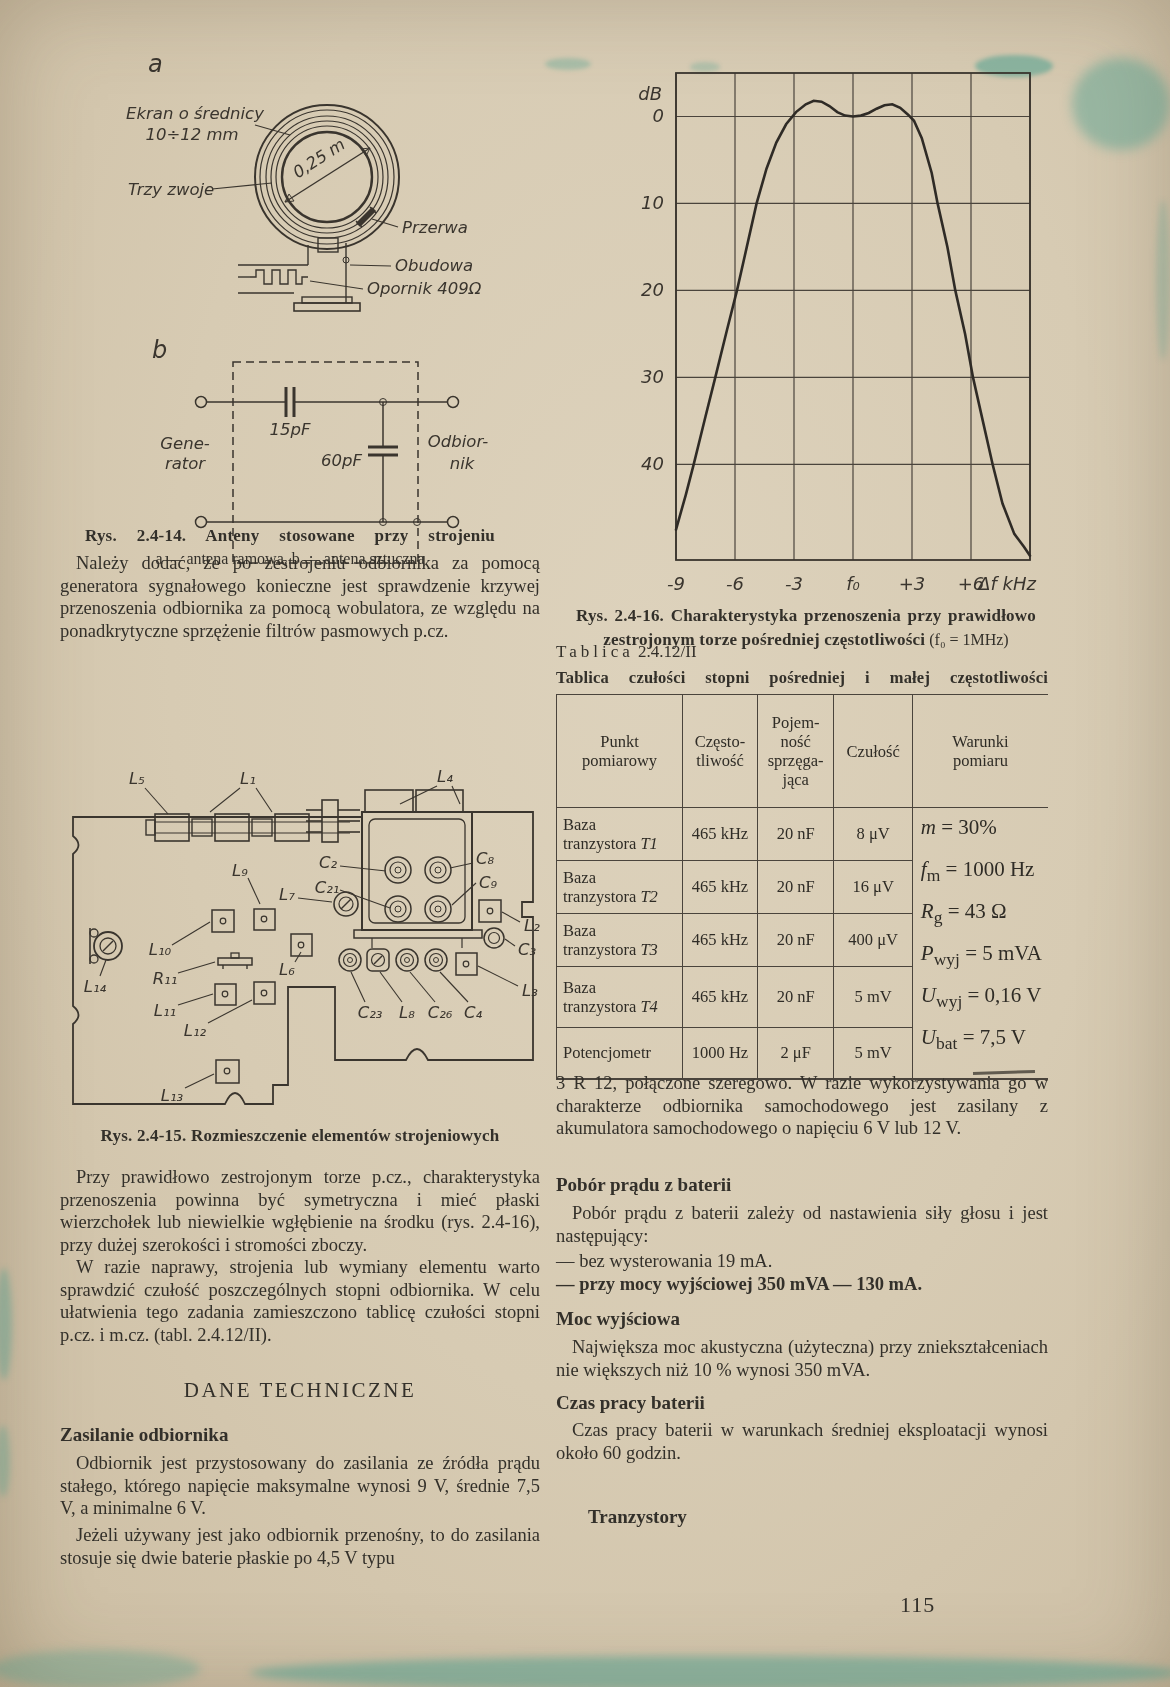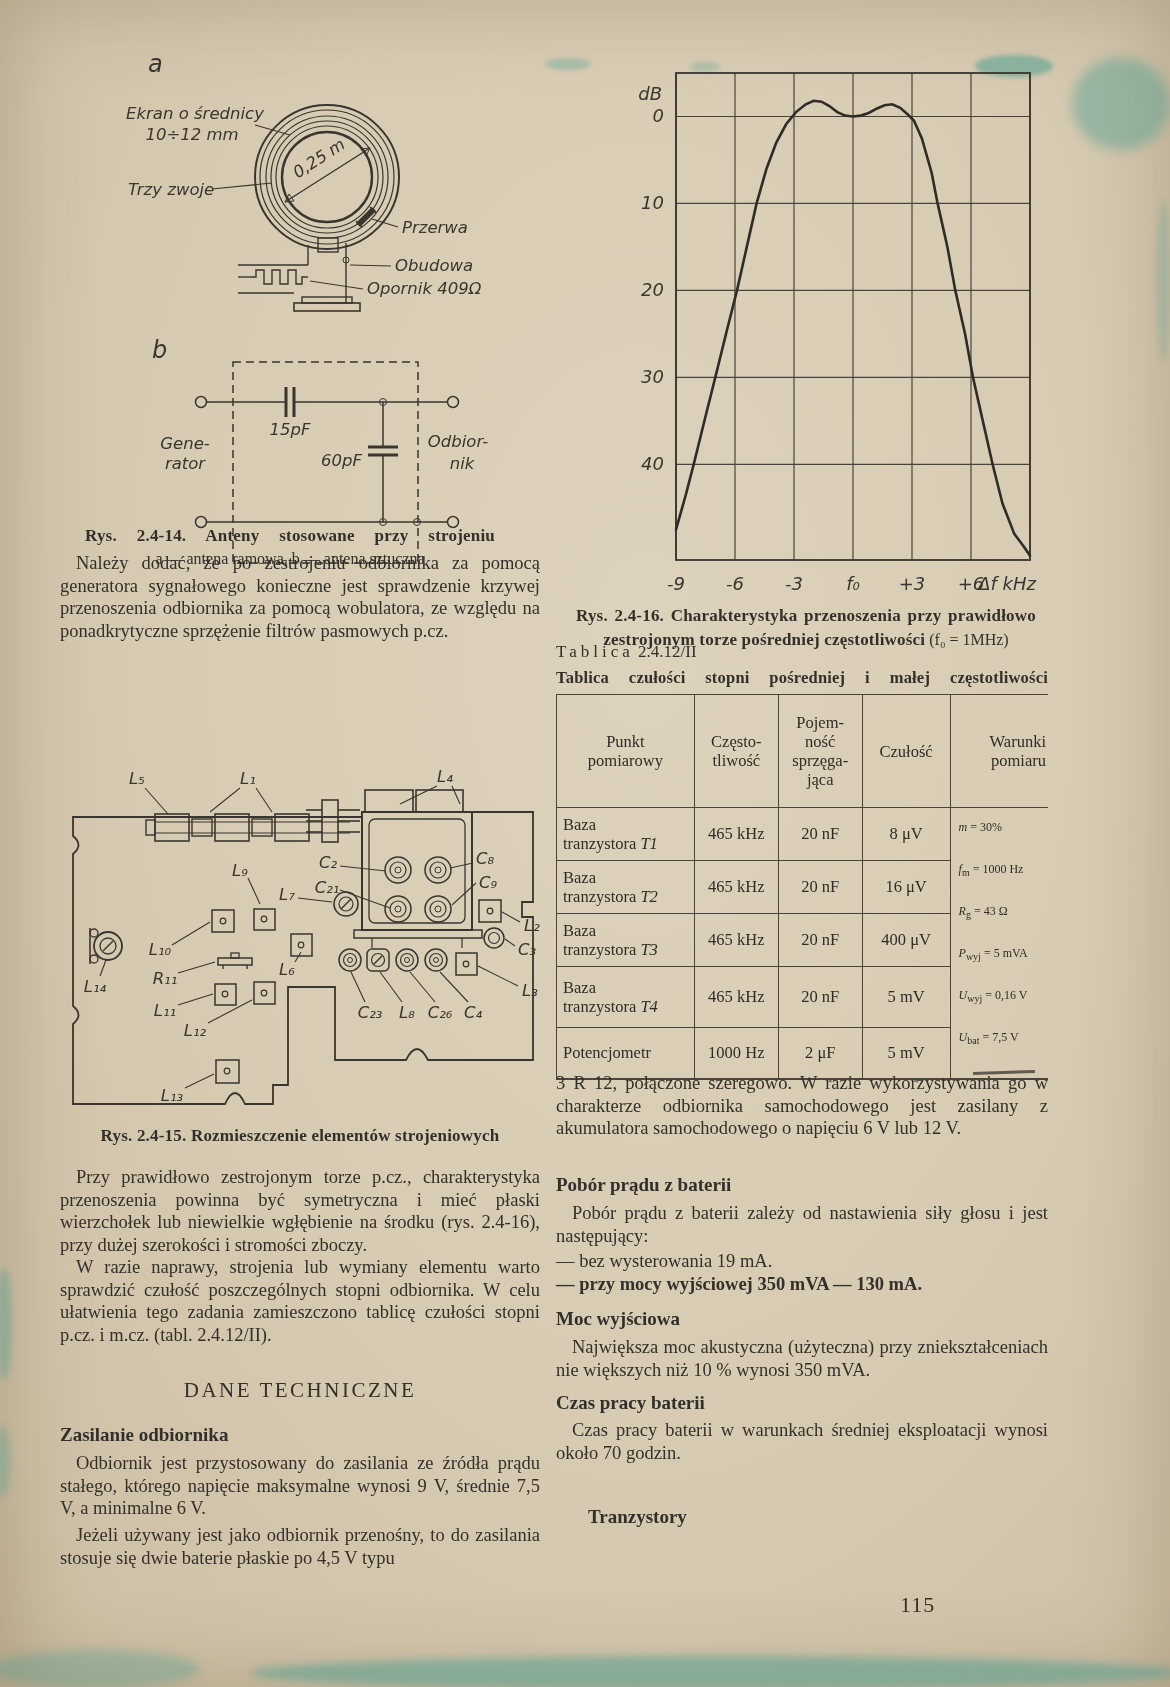--- a/index.html
+++ b/index.html
@@ -366,7 +366,7 @@
 sprzęga-
 jąca</th>
         <th>Czułość</th>
-        <th style="border-right:none;text-align:right;">Warunki
+        <th style="border-right:none;">Warunki
 pomiaru</th>
       </tr>
       <tr>

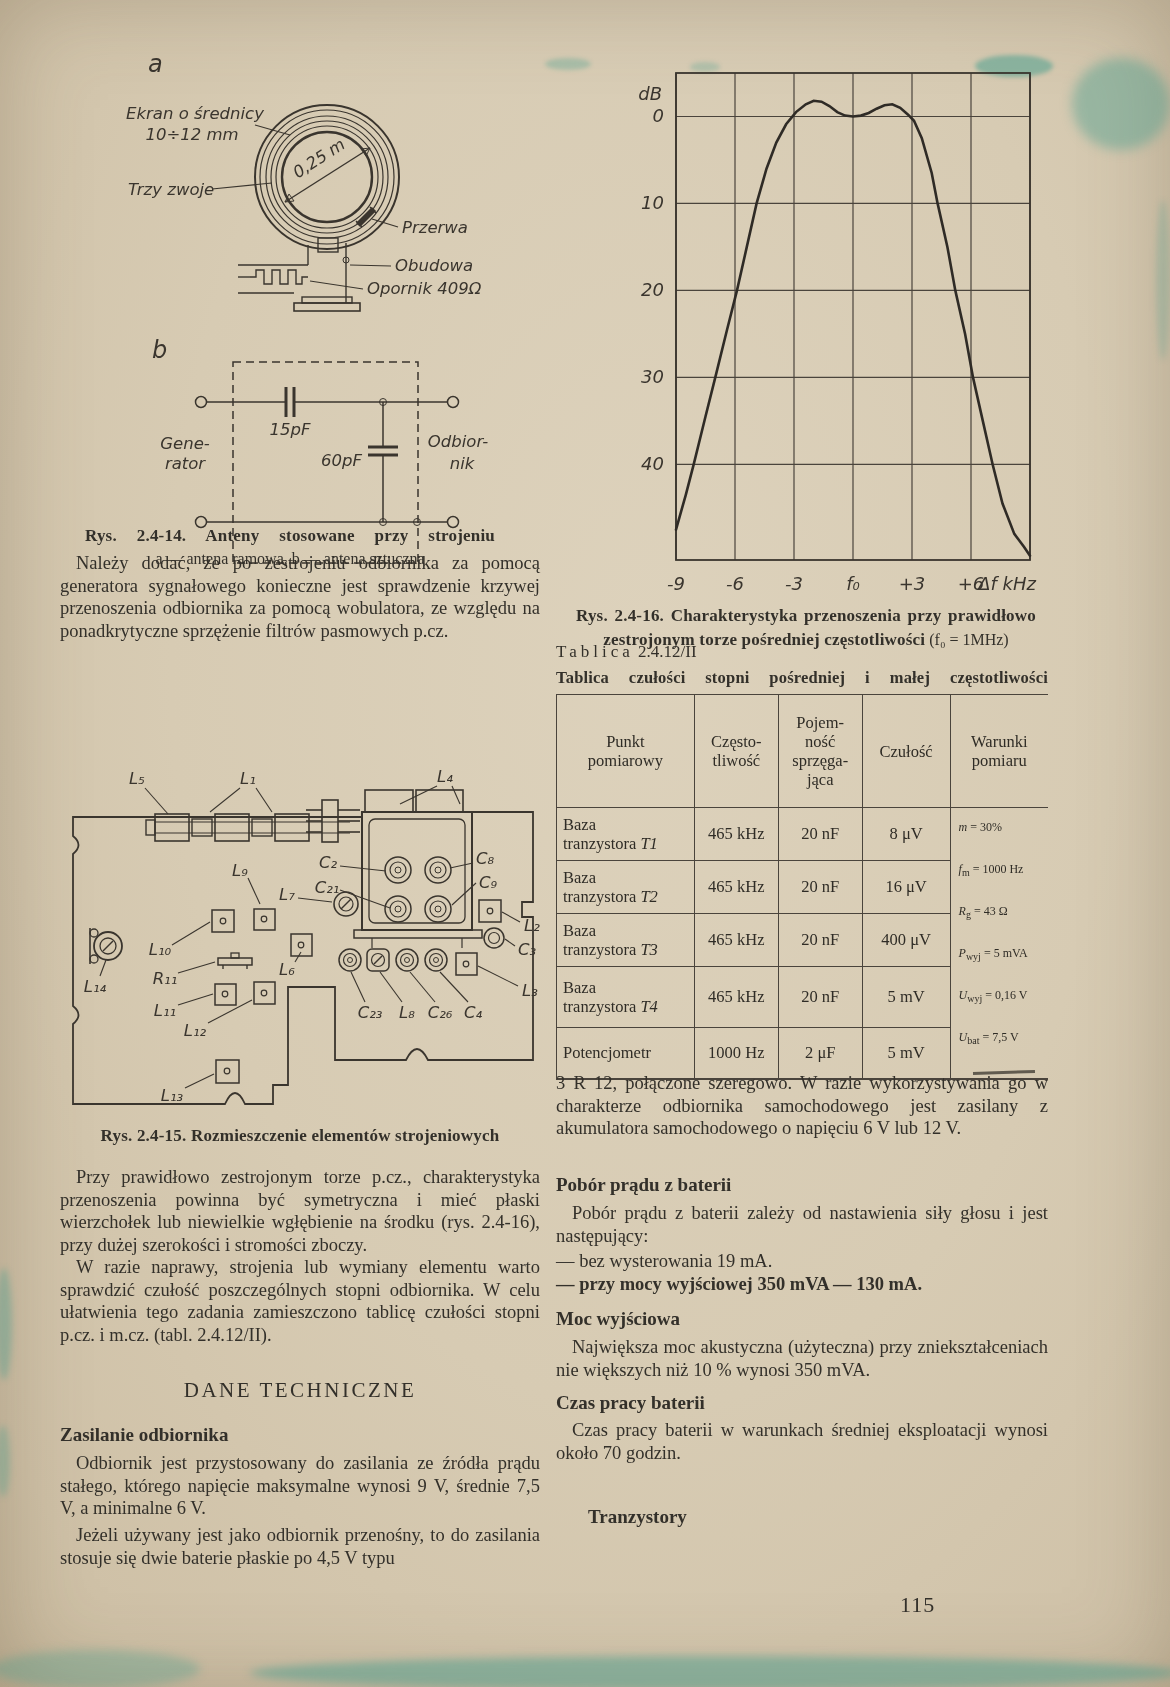--- a/index.html
+++ b/index.html
@@ -34,7 +34,7 @@
   table.tbl td{border-right:1.2px solid #4a443c;padding:2px 6px;line-height:19.5px;vertical-align:middle;}
   table.tbl tr.sep td{border-top:1.2px solid #4a443c;}
   table.tbl td.num{text-align:center;}
-  table.tbl td.cond-cell{border-right:none;vertical-align:top;padding-top:10px;padding-left:8px;font-size:12px;}
+  table.tbl td.cond-cell{border-right:none;vertical-align:top;padding-top:10px;padding-left:8px;font-size:21px;}
   .cond{height:42px;white-space:nowrap;}
   .cond i{font-family:"Liberation Serif",serif;}
   .blob{position:absolute;border-radius:50%;pointer-events:none;}

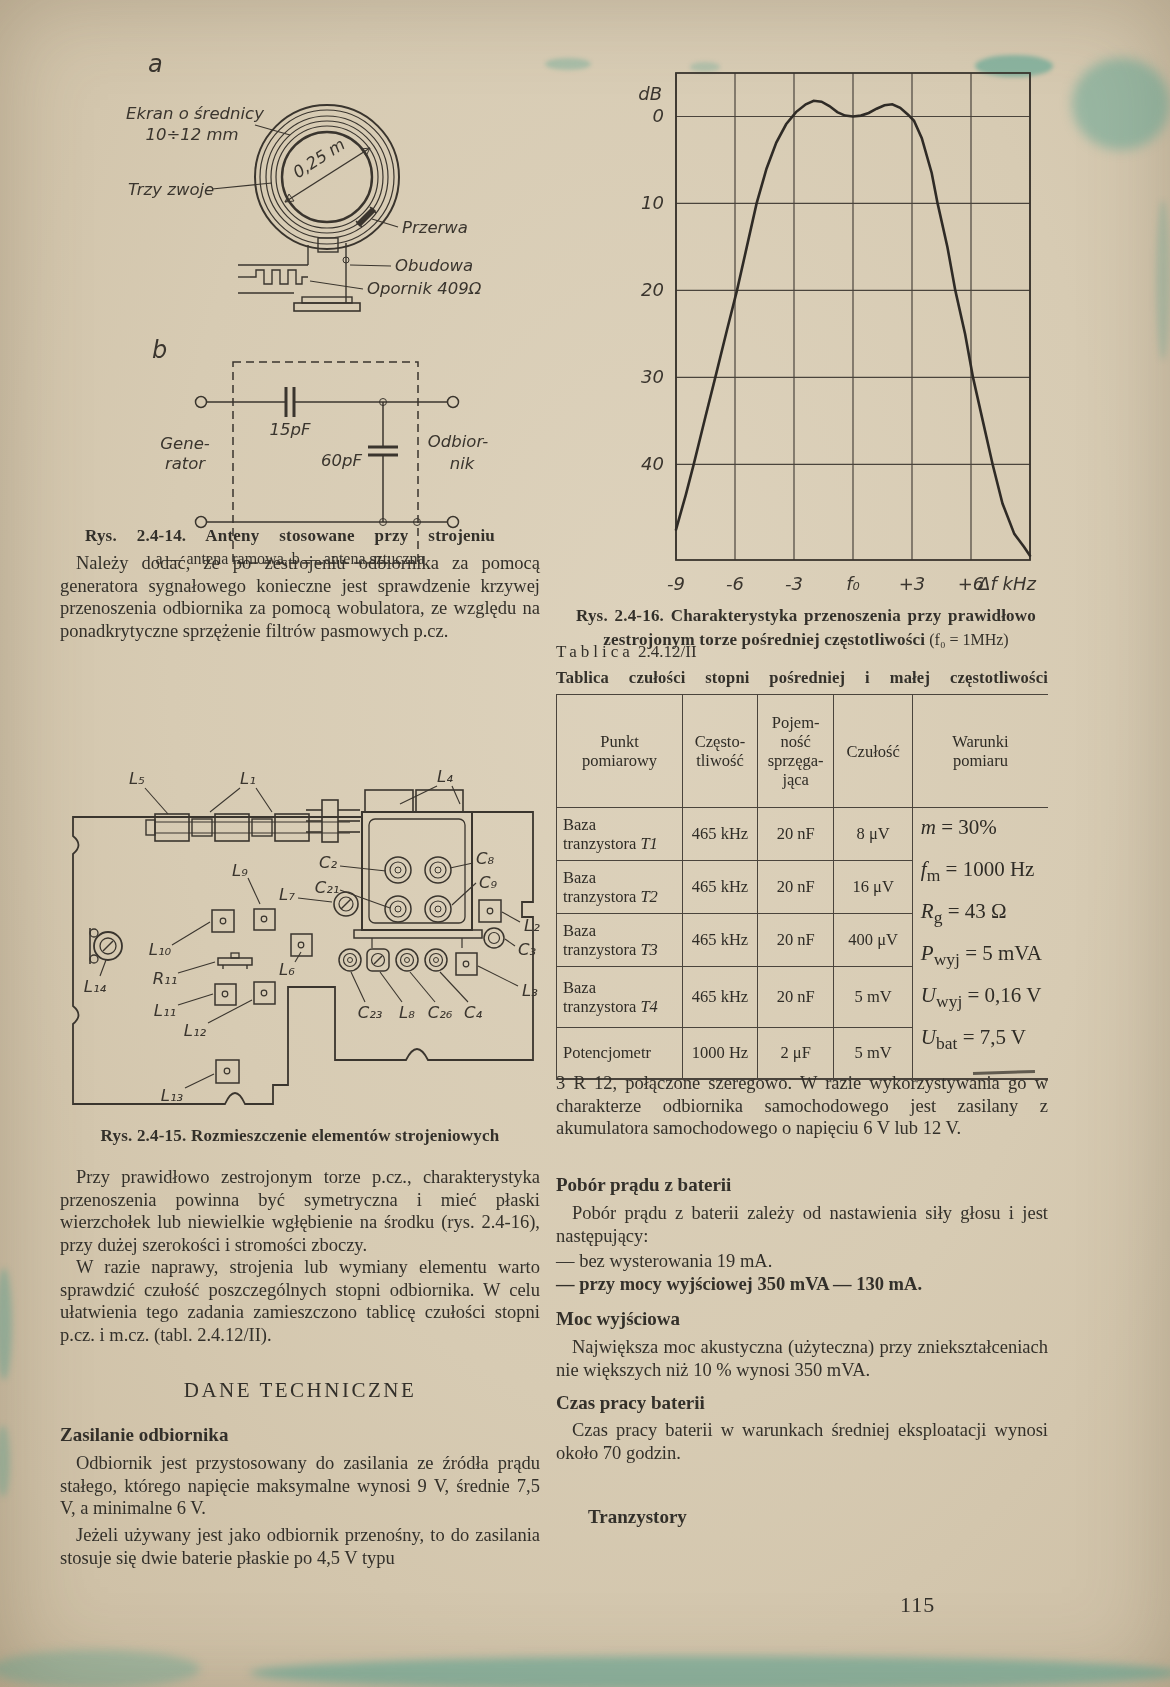--- a/index.html
+++ b/index.html
@@ -433,7 +433,7 @@
 
   <div class="abs subhead" style="left:556px;top:1392px;width:492px;">Czas pracy baterii</div>
   <div class="abs body-text" style="left:556px;top:1419px;width:492px;">
-    <p>Czas pracy baterii w warunkach średniej eksploatacji wynosi około 70 godzin.</p>
+    <p>Czas pracy baterii w warunkach średniej eksploatacji wynosi około 60 godzin.</p>
   </div>
 
   <div class="abs subhead" style="left:588px;top:1478px;width:492px;margin-top:28px;">Tranzystory</div>

